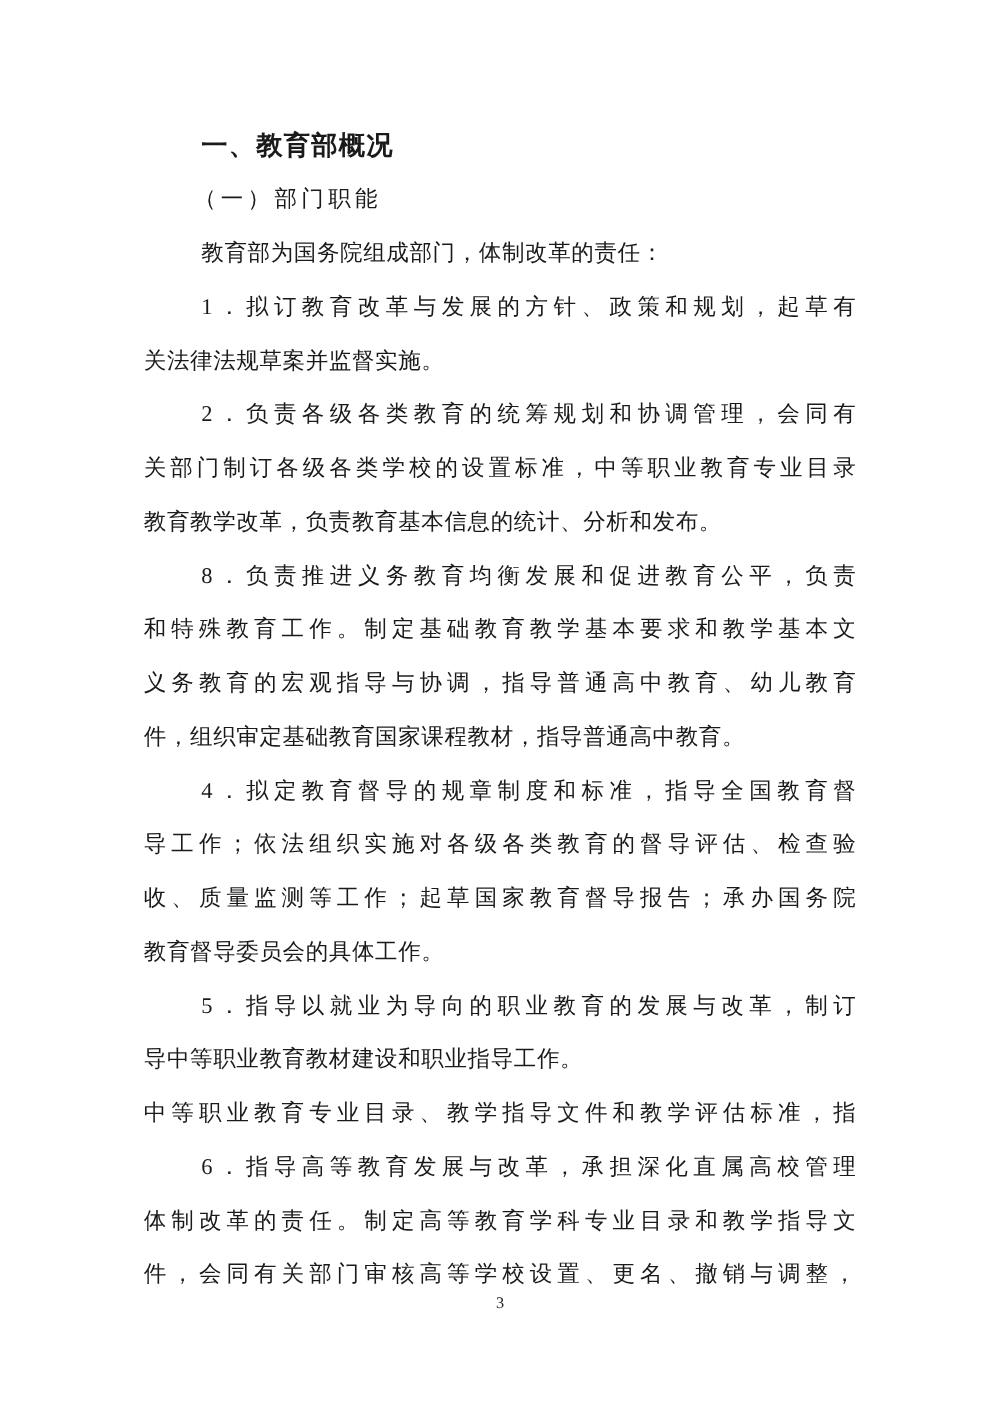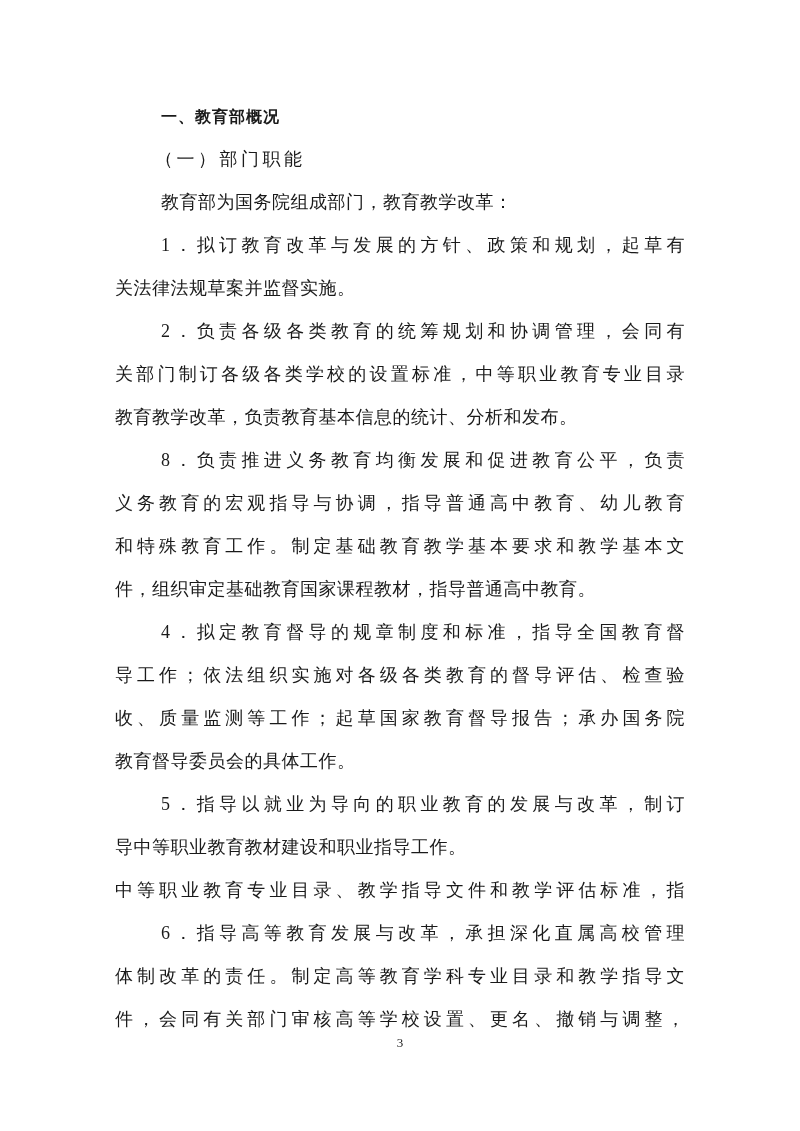--- a/index.html
+++ b/index.html
@@ -42,7 +42,7 @@
   }
   .heading {
     font-weight: bold;
-    font-size: 16px;
+    font-size: 21px;
     font-family: "Liberation Sans", "DejaVu Sans", sans-serif;
     letter-spacing: 1px;
   }

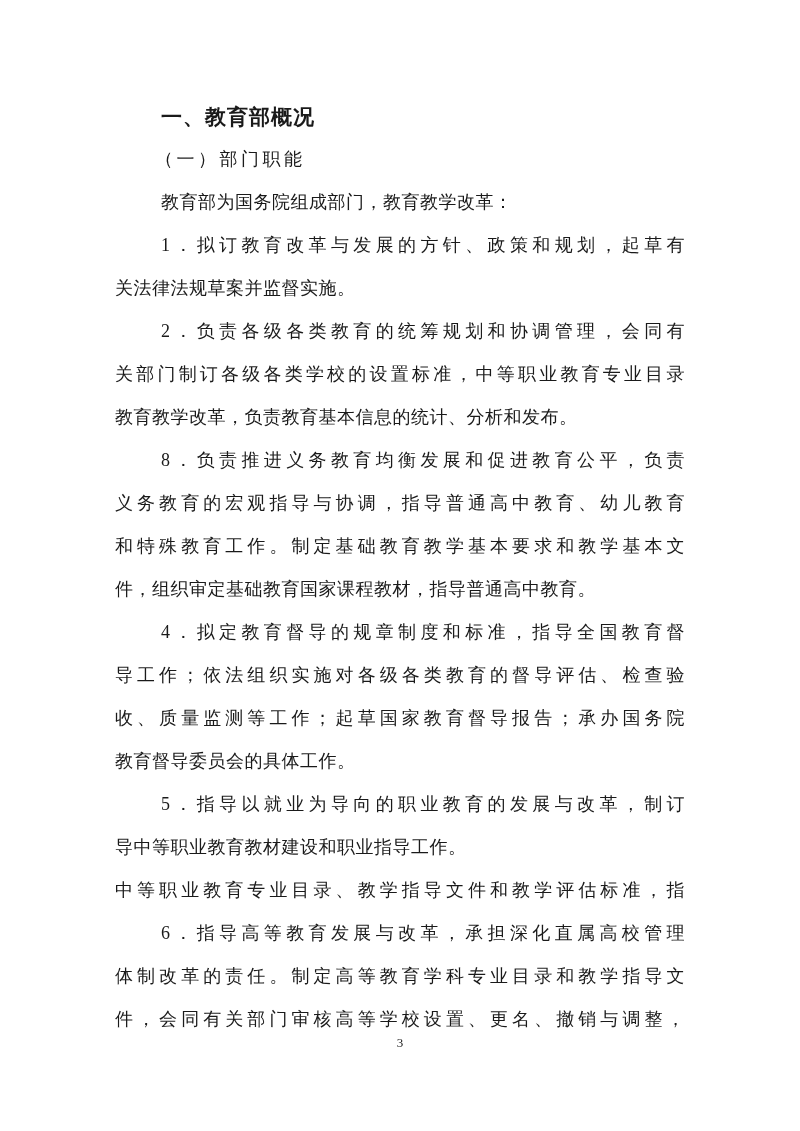--- a/index.html
+++ b/index.html
@@ -73,7 +73,7 @@
 
     <div class="line subheading">（一）部门职能</div>
 
-    <div class="line first">教育部为国务院组成部门，教育教学改革：</div>
+    <div class="line first">教育部为国务院组成部门，体制改革的责任：</div>
 
     <div class="para">
       <div class="line first fill">1．拟订教育改革与发展的方针、政策和规划，起草有</div>

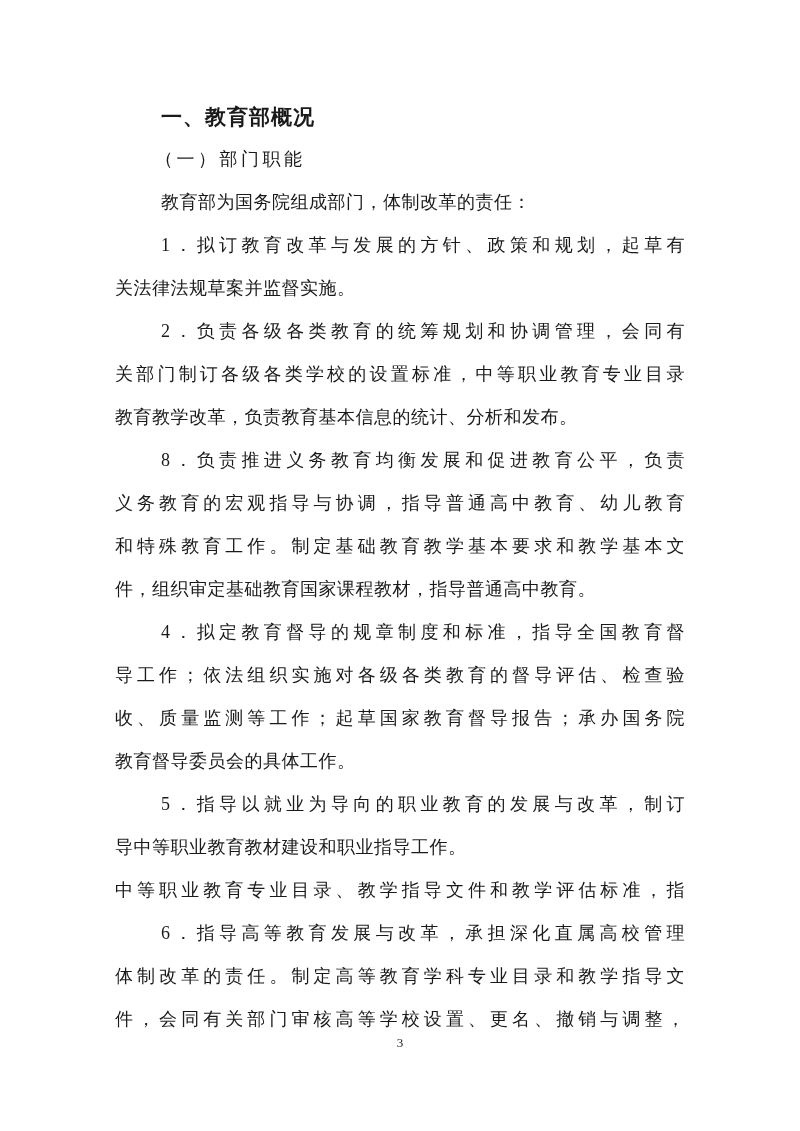--- a/index.html
+++ b/index.html
@@ -88,8 +88,8 @@
 
     <div class="para">
       <div class="line first fill">8．负责推进义务教育均衡发展和促进教育公平，负责</div>
+      <div class="line fill">和特殊教育工作。制定基础教育教学基本要求和教学基本文</div>
       <div class="line fill">义务教育的宏观指导与协调，指导普通高中教育、幼儿教育</div>
-      <div class="line fill">和特殊教育工作。制定基础教育教学基本要求和教学基本文</div>
       <div class="line">件，组织审定基础教育国家课程教材，指导普通高中教育。</div>
     </div>
 

